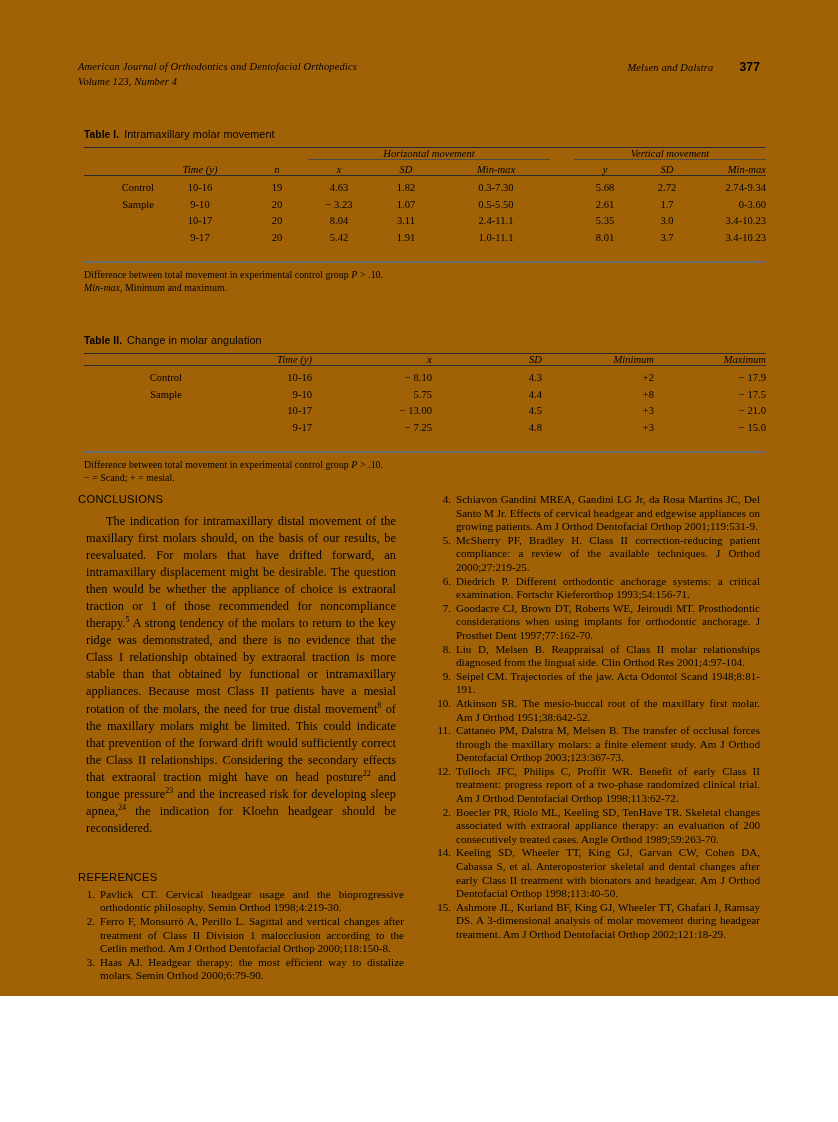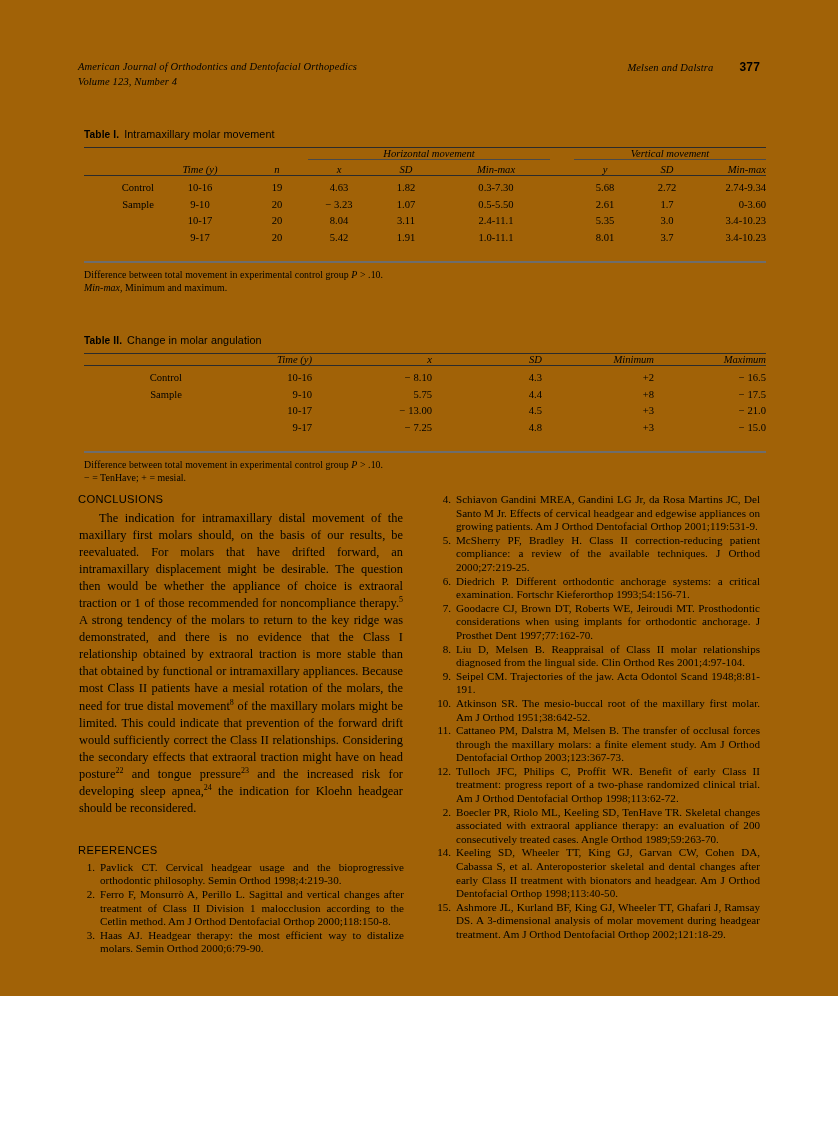--- a/index.html
+++ b/index.html
@@ -336,7 +336,7 @@
           <td class="rgt">− 8.10</td>
           <td class="rgt">4.3</td>
           <td class="rgt">+2</td>
-          <td class="rgt">− 16.5</td>
+          <td class="rgt">− 17.9</td>
         </tr>
         <tr>
           <td class="lbl">Sample</td>

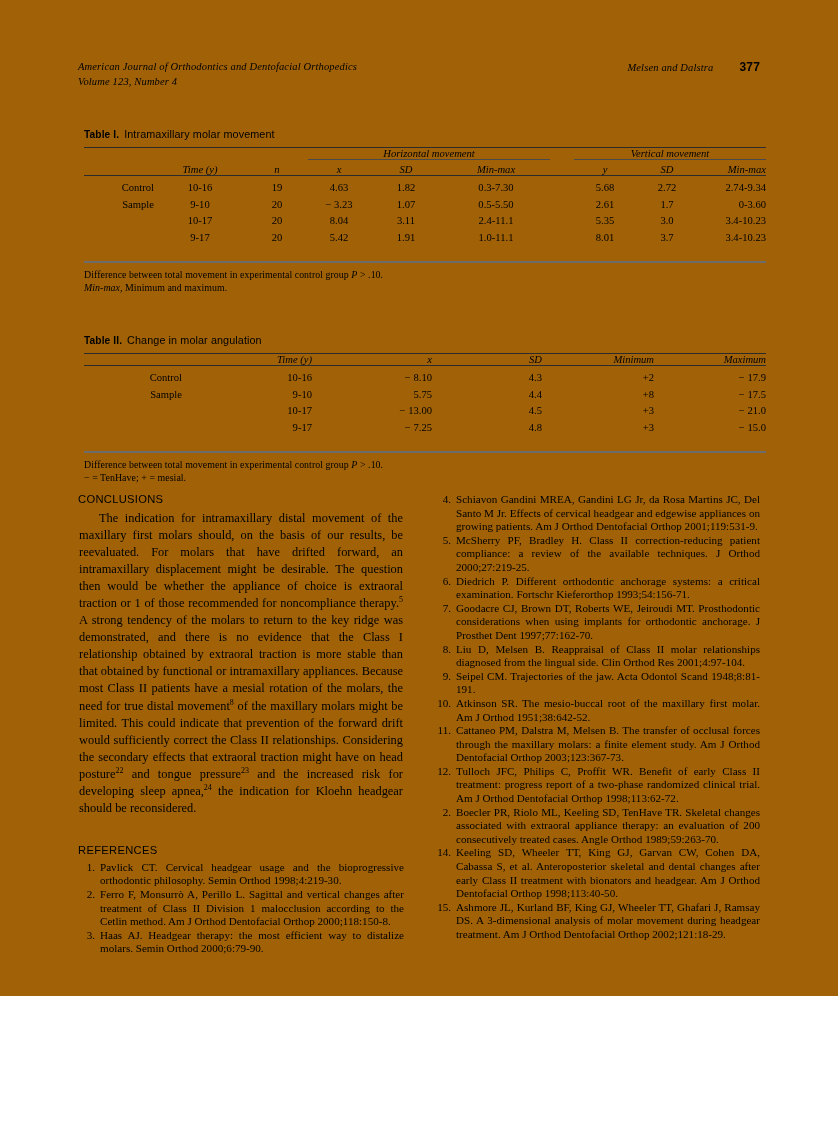--- a/index.html
+++ b/index.html
@@ -367,7 +367,7 @@
 
     <div class="tnote">
       <div><span>Difference between total movement in experimental control group </span><i>P</i><span> &gt; .10.</span></div>
-      <div>− = TenHave; + = mesial.</div>
+      <div>− = Scand; + = mesial.</div>
     </div>
   </div>
 

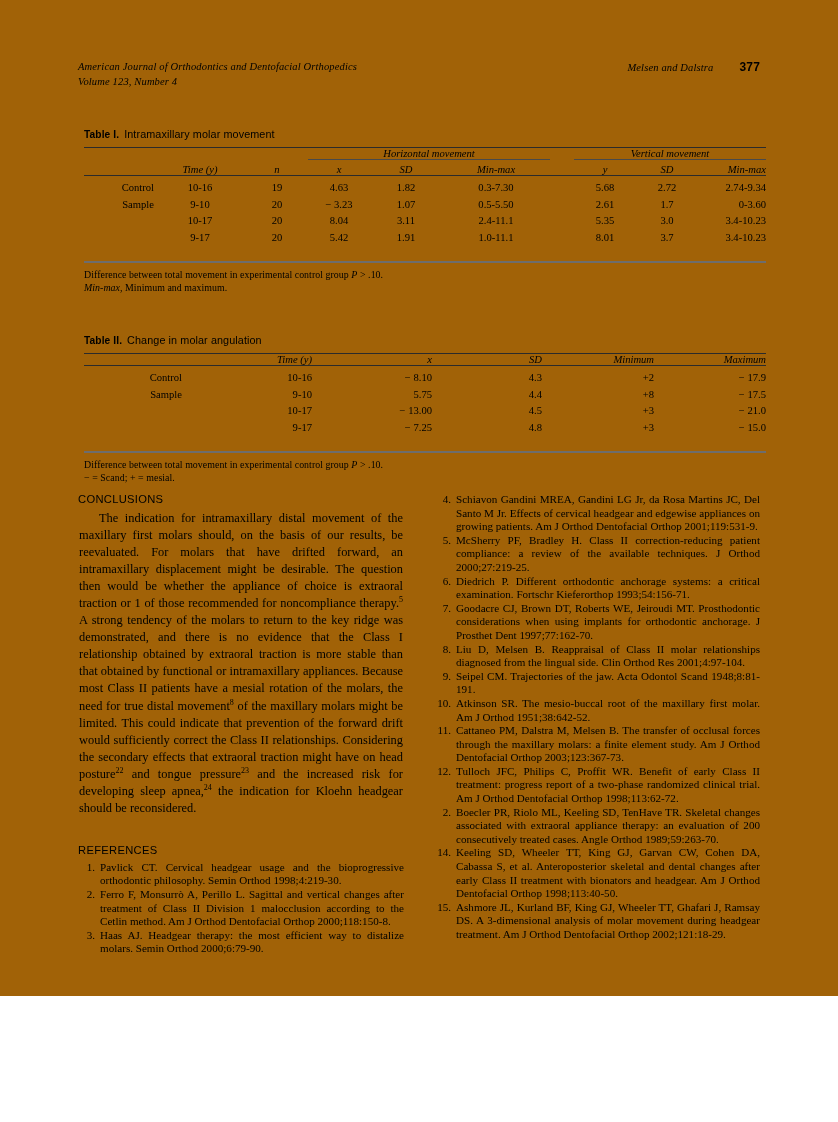--- a/index.html
+++ b/index.html
@@ -146,7 +146,7 @@
   h2.refs-head { margin-top: 7px; }
 
   p.body-par {
-    margin: 1px;
+    margin: 8px;
     text-align: justify;
     text-justify: inter-word;
     font-size: 12.4px;

